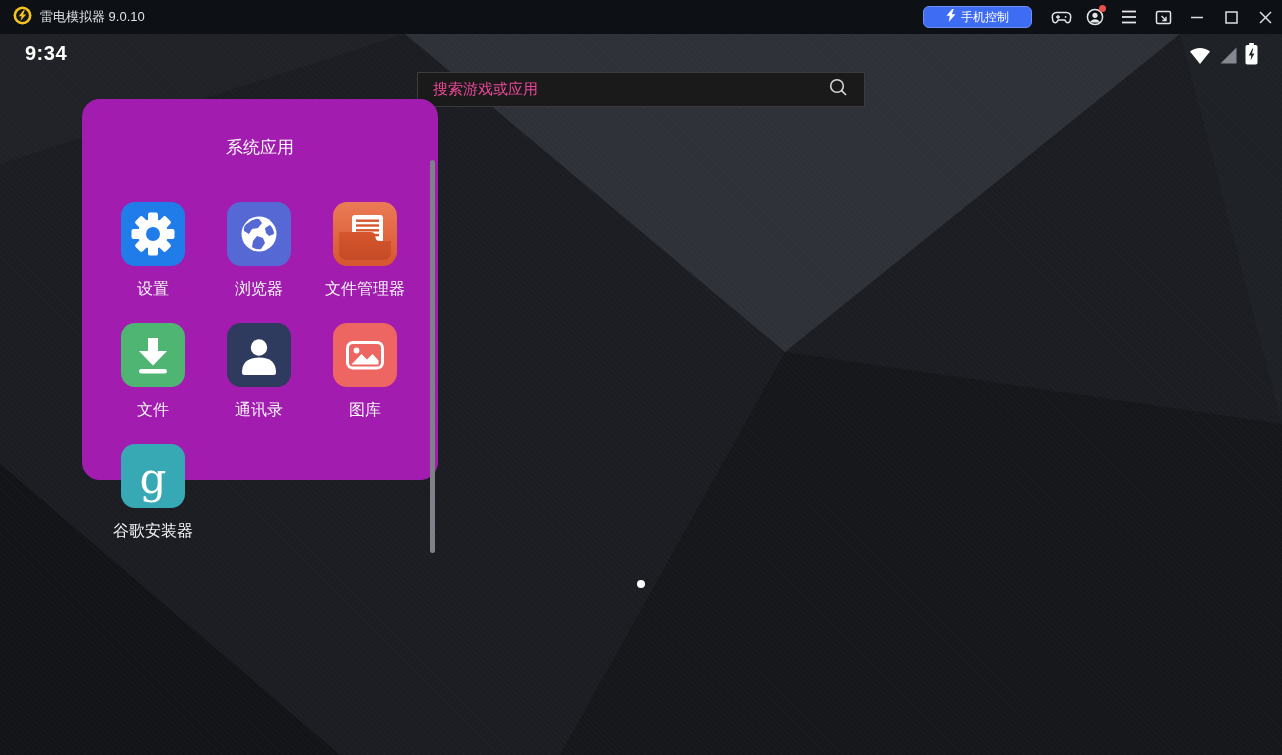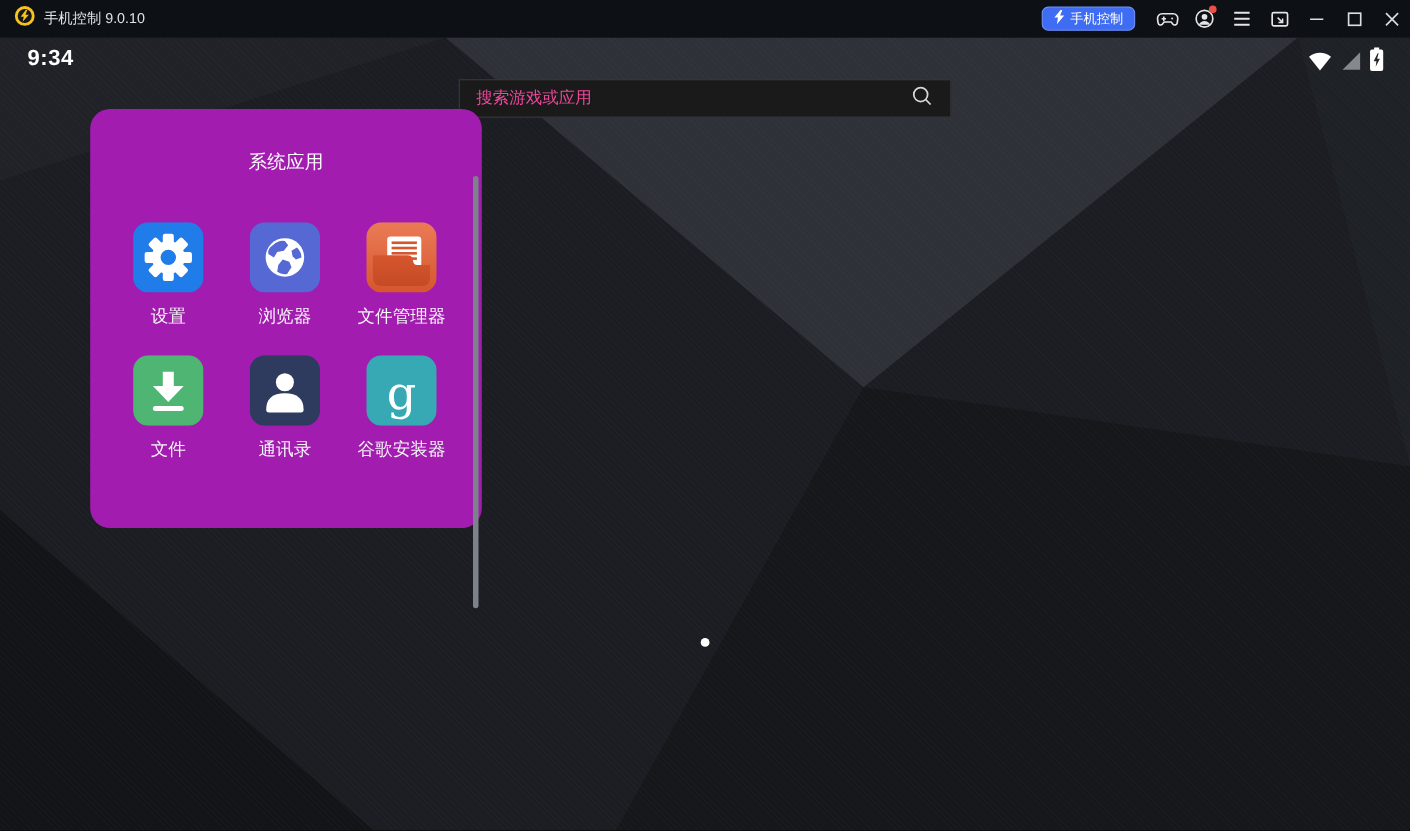--- a/index.html
+++ b/index.html
@@ -75,7 +75,7 @@
           <polygon points="10.4,4.2 5.8,10.2 8.6,10.2 7.6,14.8 13.2,8.4 10.2,8.4 11.8,4.2" fill="#f6c41c"></polygon>
         </svg>
       </span>
-      <span class="tb-title">手机控制 9.0.10</span>
+      <span class="tb-title">雷电模拟器 9.0.10</span>
     </div>
     <div class="tb-right">
       <button class="phone-ctrl">

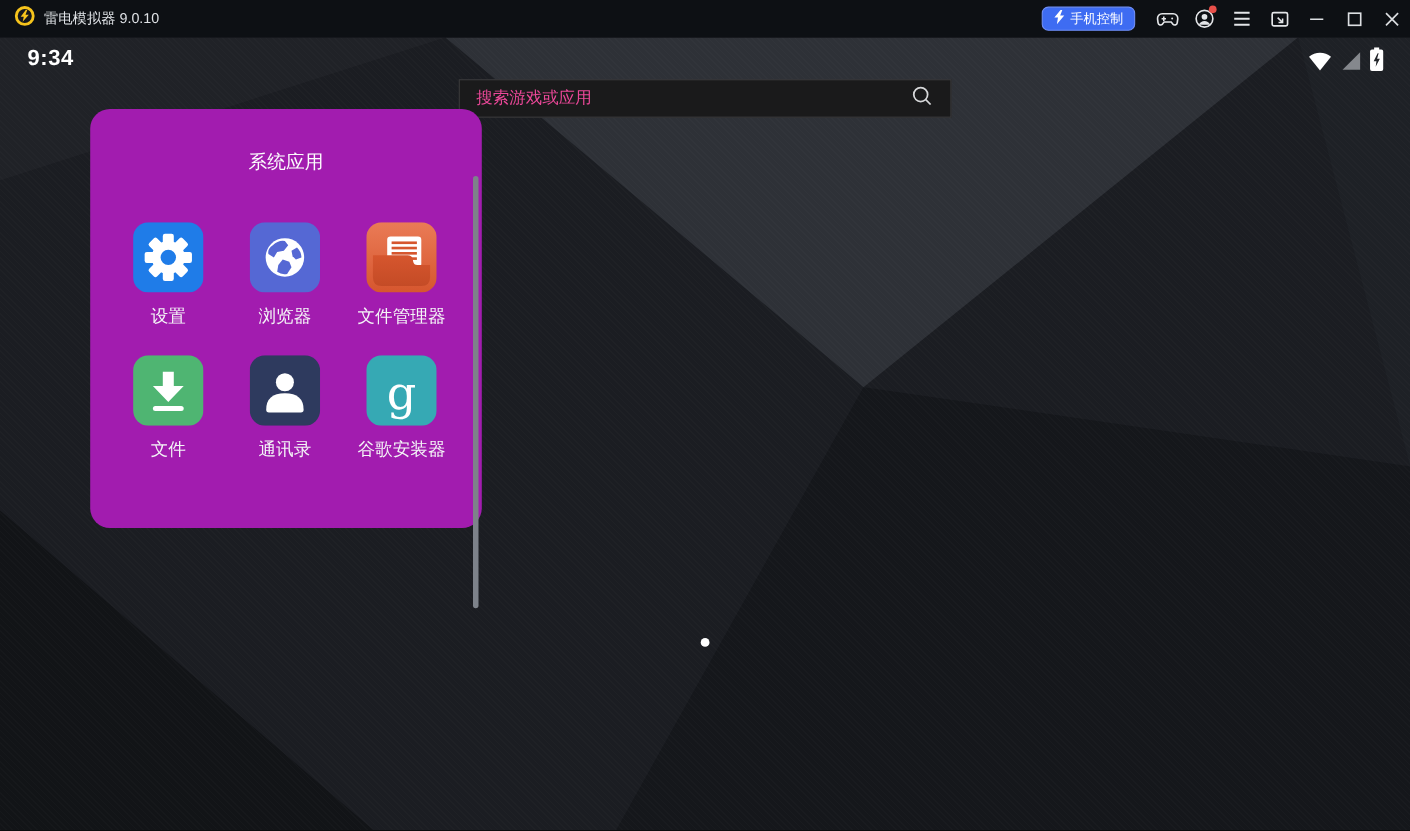--- a/index.html
+++ b/index.html
@@ -13,7 +13,7 @@
   .tb-left { display:flex; align-items:center; gap:8px; padding-left:13px; }
   .tb-title { color:#dfe2e6; font-size:13px; }
   .tb-right { display:flex; align-items:center; height:34px; }
-  .phone-ctrl { display:flex; align-items:center; gap:5px; height:22px; padding:0 10px;
+  .phone-ctrl { display:flex; align-items:center; gap:5px; height:22px; padding:0 22px;
     background:#3e6cf2; border:1px solid #6f8ef6; border-radius:6px; color:#fff;
     font-size:12px; cursor:pointer; margin-right:12px; }
   .tb-icon { width:34px; height:34px; display:flex; align-items:center; justify-content:center;

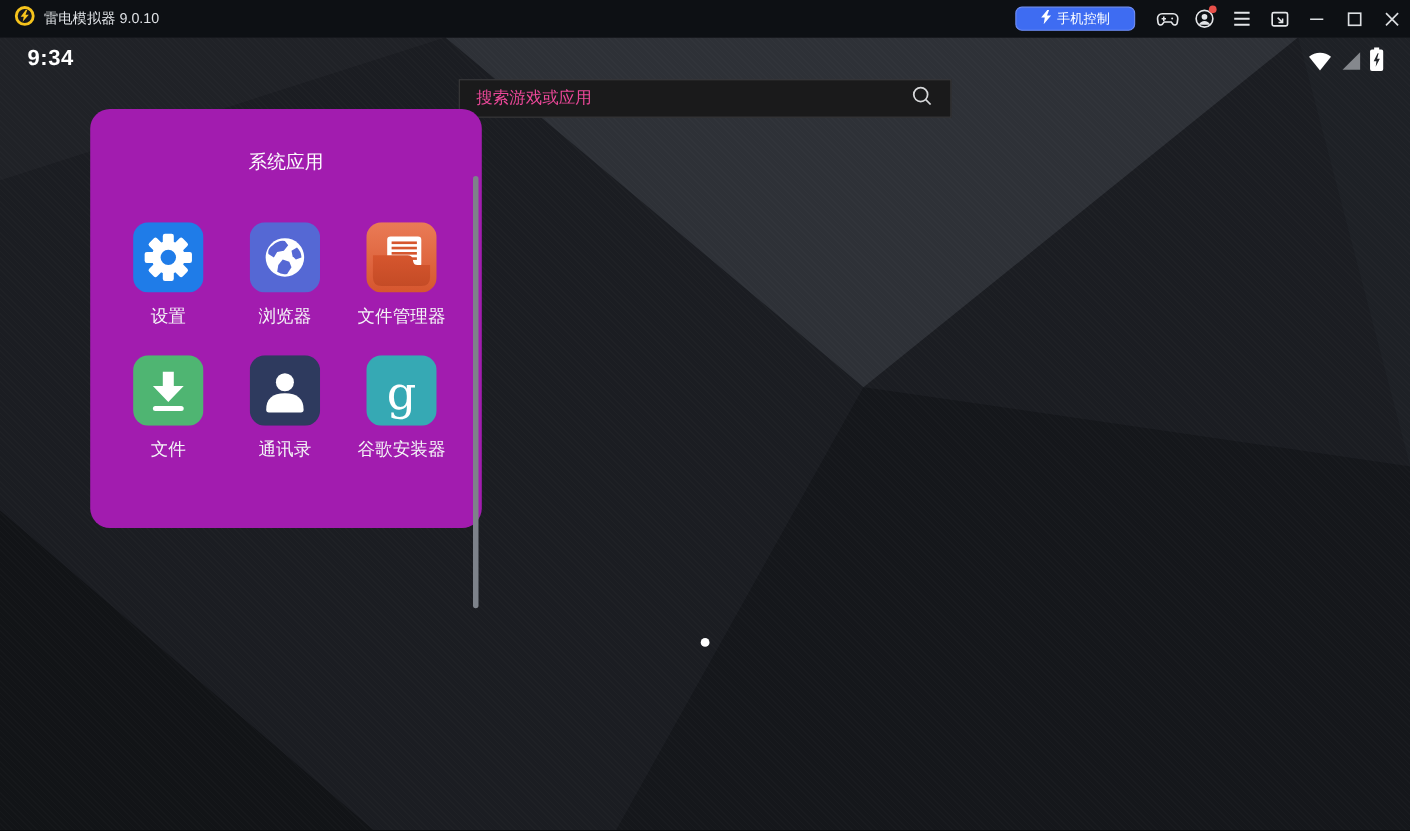--- a/index.html
+++ b/index.html
@@ -261,6 +261,17 @@
     <div class="app-label">通讯录</div>
   </div>
 
+  <div class="app">
+    <div class="app-icon">
+              <svg width="64" height="64" viewBox="0 0 64 64">
+                <rect width="64" height="64" rx="14" fill="#ee6662"></rect>
+      <rect x="14.5" y="19.5" width="35" height="25.5" rx="5.5" fill="none" stroke="#fff" stroke-width="3"></rect>
+      <circle cx="23.5" cy="27.5" r="2.9" fill="#fff"></circle>
+      <path d="M18.5,41.5 L28.5,31 L34,36.5 L39.5,31 L45.5,37.5 V41.5 Z" fill="#fff"></path>
+              </svg>
+            </div>
+    <div class="app-label">图库</div>
+  </div>
 
   <div class="app">
     <div class="app-icon">

